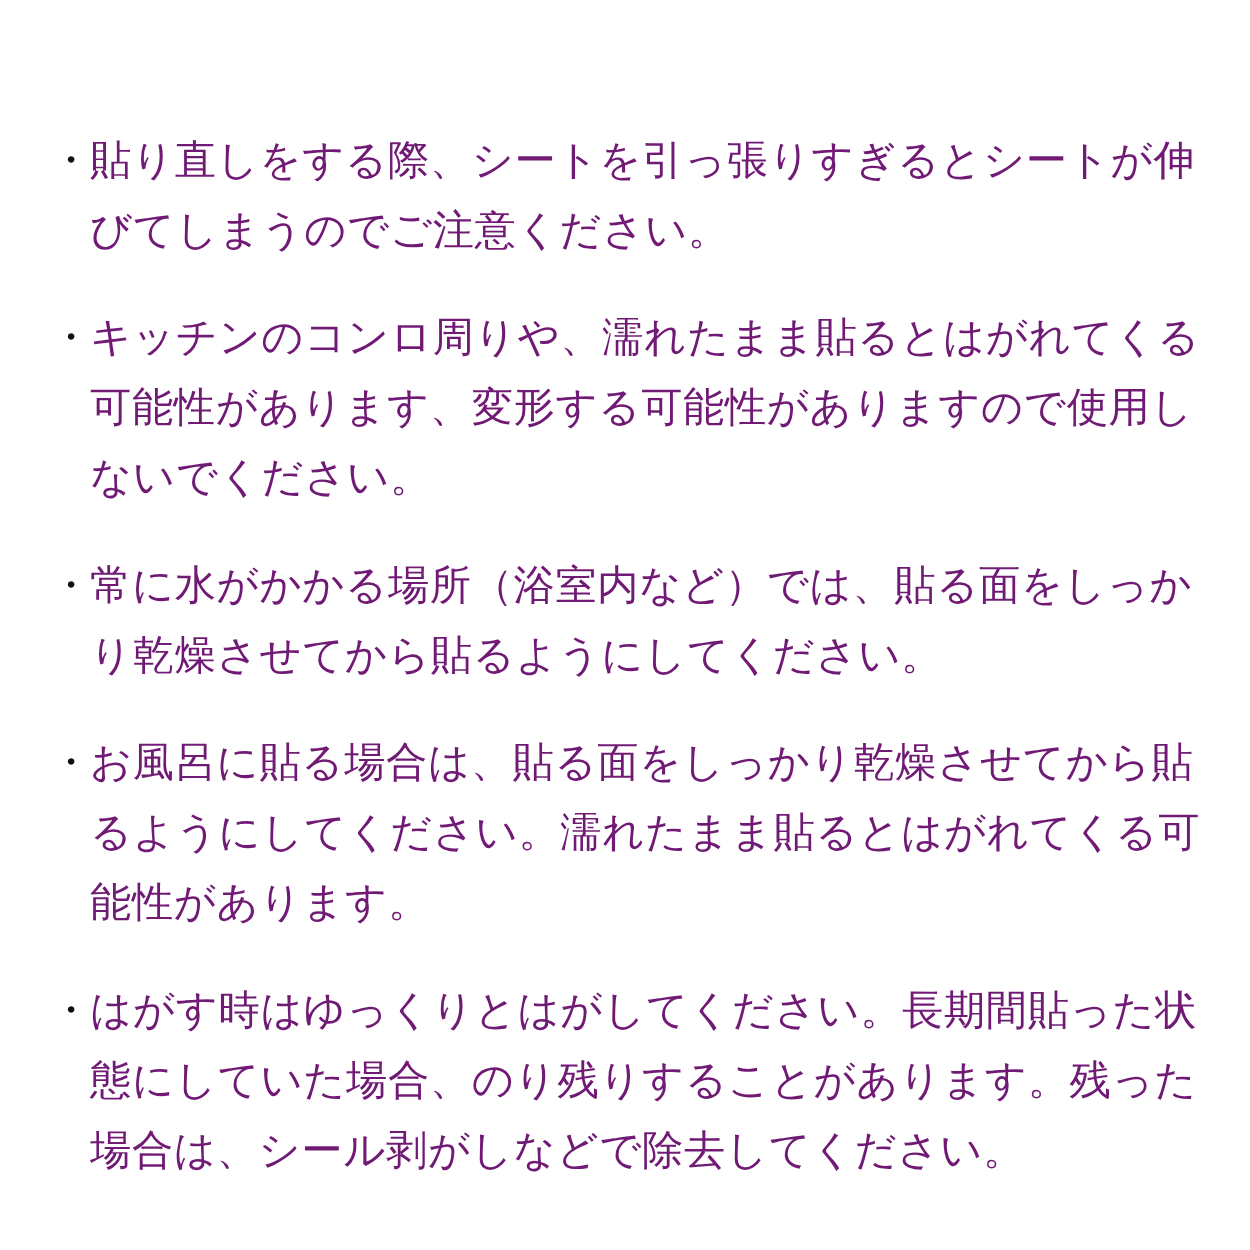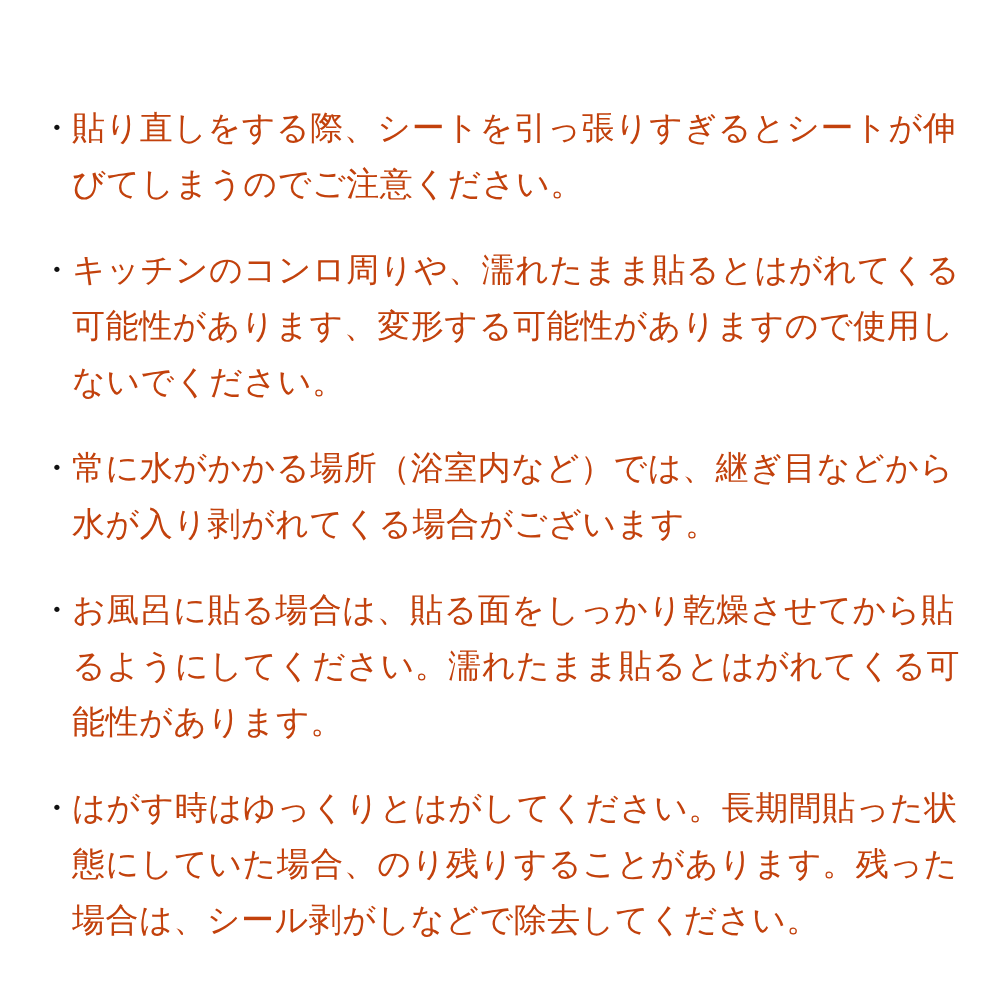--- a/index.html
+++ b/index.html
@@ -42,7 +42,7 @@
     font-size: 33px;
     line-height: 56px;
     letter-spacing: 0.5px;
-    color: #c2410c;
+    color: #701a75;
     text-align: left;
     word-break: break-all;
   }

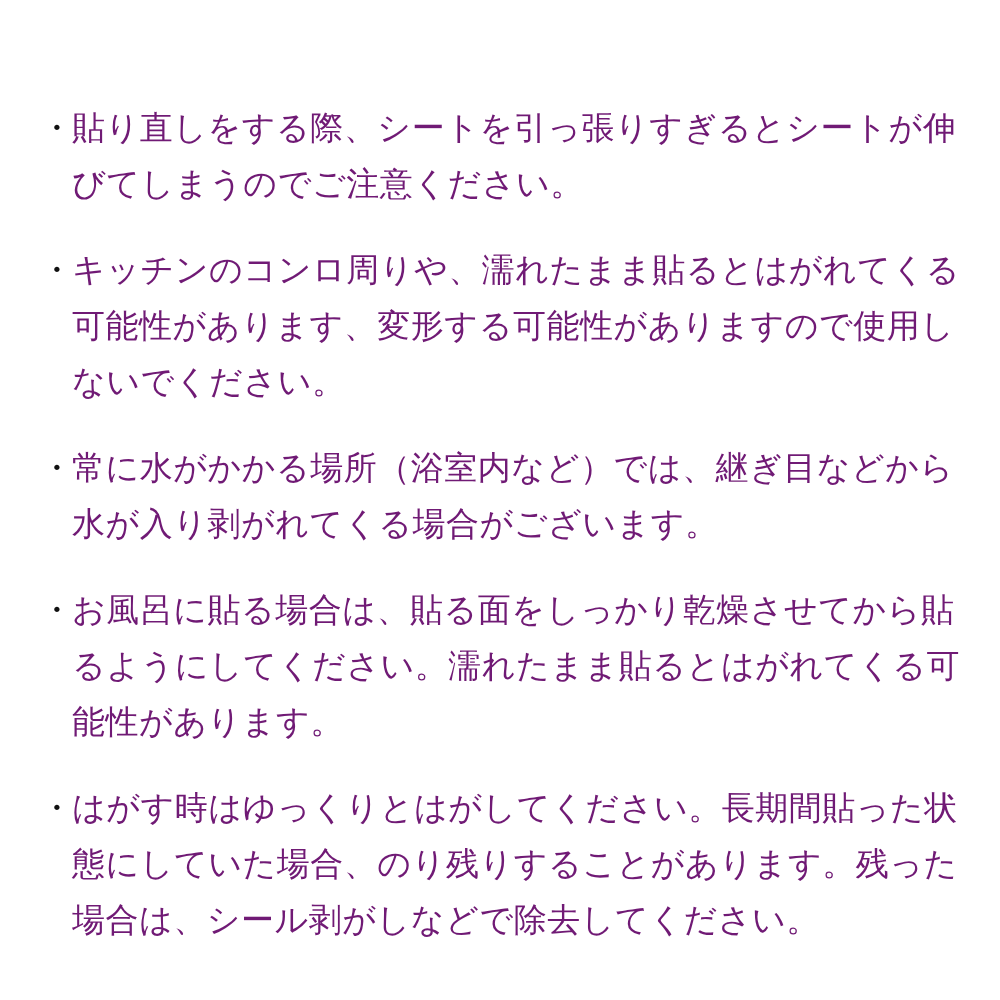--- a/index.html
+++ b/index.html
@@ -65,7 +65,7 @@
 
     <div class="notice-item">
       <span class="bullet">・</span>
-      <span class="notice-text">常に水がかかる場所（浴室内など）では、継ぎ目などから水が入り剥がれてくる場合がございます。</span>
+      <span class="notice-text">常に水がかかる場所（浴室内など）では、貼る面をしっかり乾燥させてから貼るようにしてください。</span>
     </div>
 
     <div class="notice-item">

